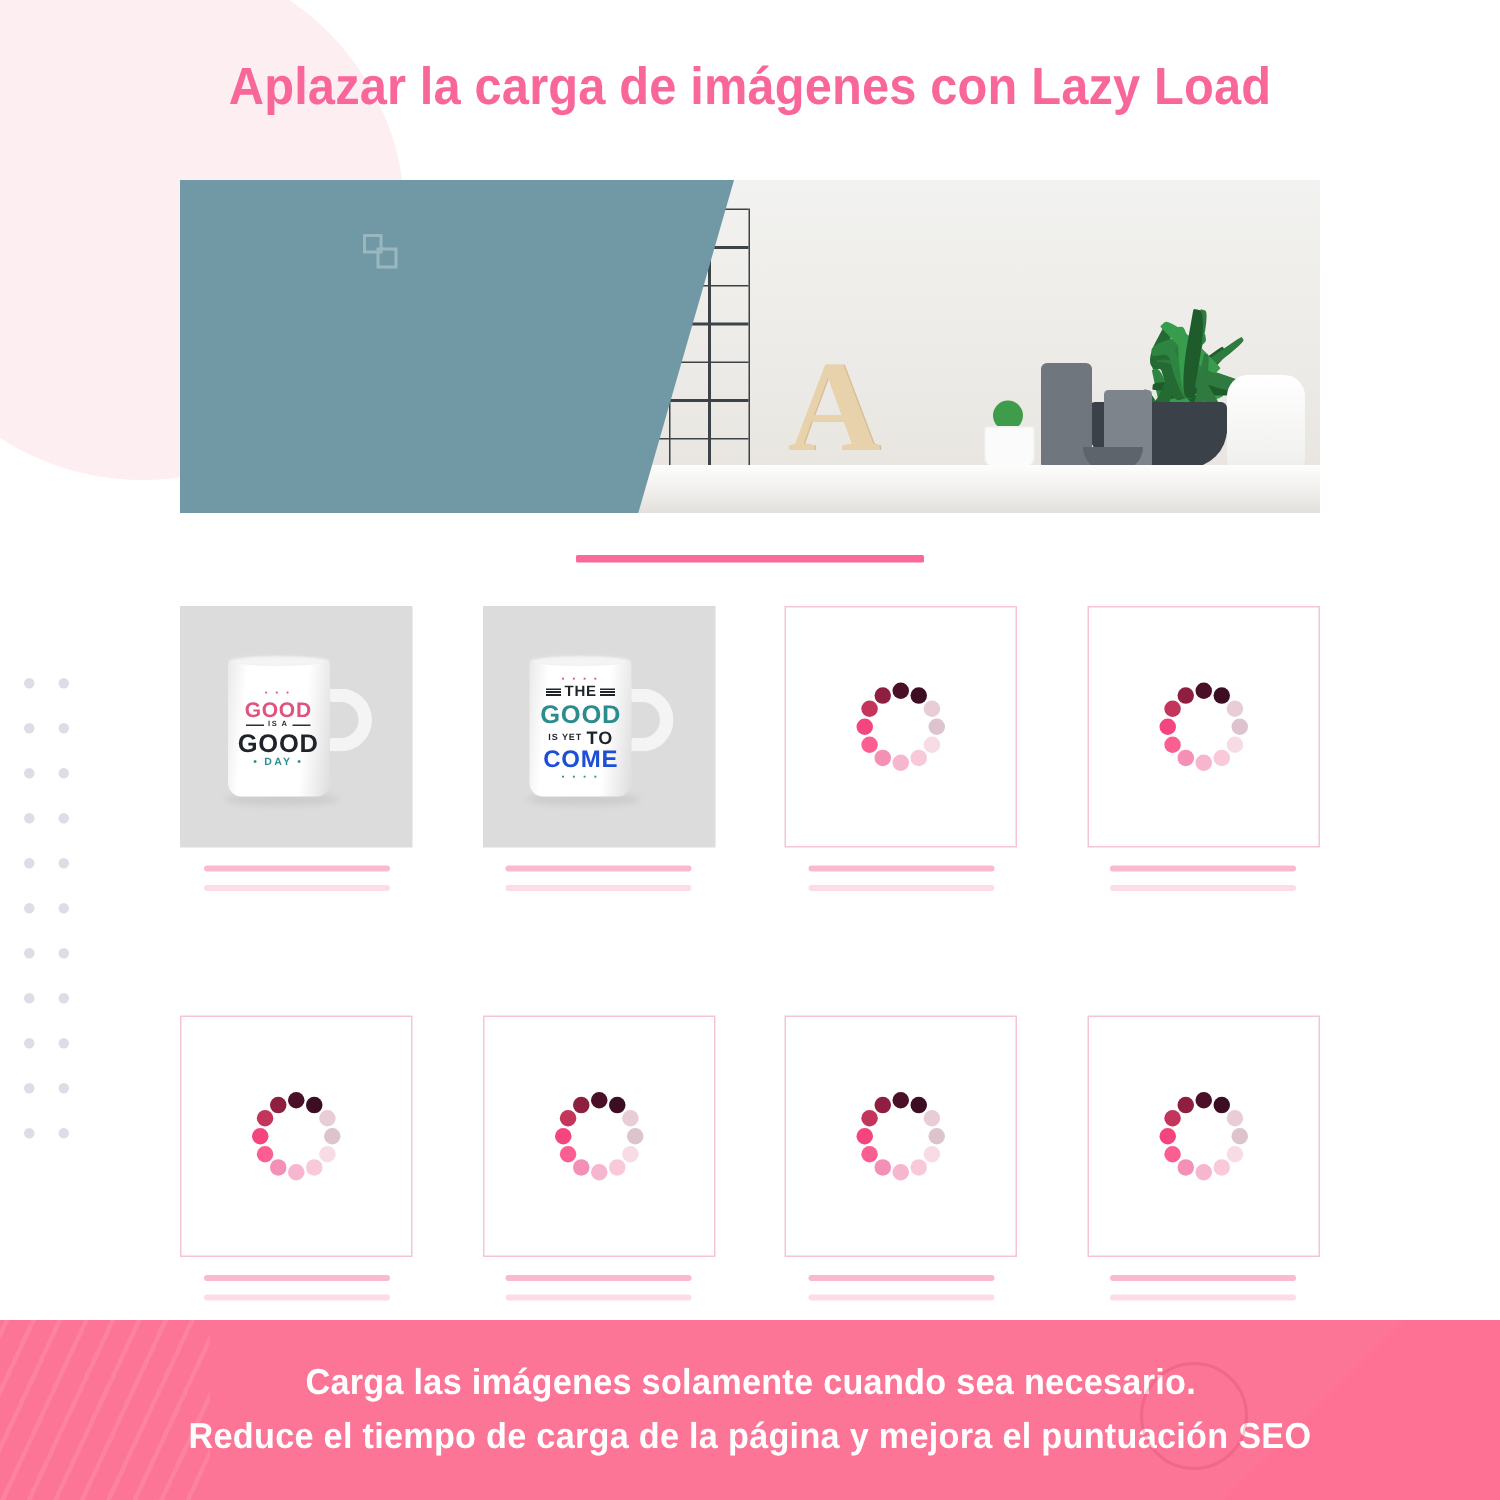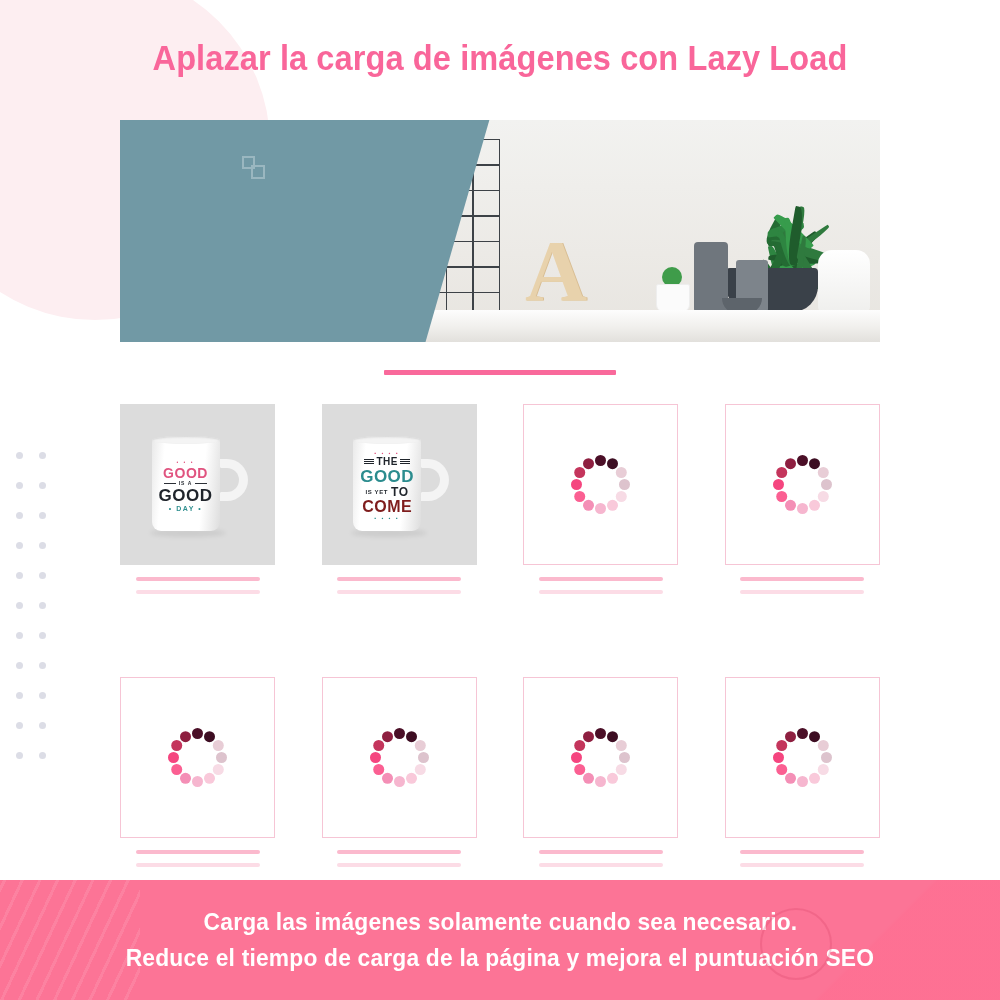--- a/index.html
+++ b/index.html
@@ -152,7 +152,7 @@
         display:flex; align-items:center; gap:3px; }
   .m2c .big{ font-size:12px; }
   .m2d{ font-family:"Liberation Sans Narrow","Liberation Sans",sans-serif;
-        font-weight:700; font-size:16px; color:#7f1d1d; letter-spacing:.5px; }
+        font-weight:700; font-size:16px; color:#1d4ed8; letter-spacing:.5px; }
 
   
   .spinner{ position:absolute; left:50%; top:50%; transform:translate(-50%,-50%);

